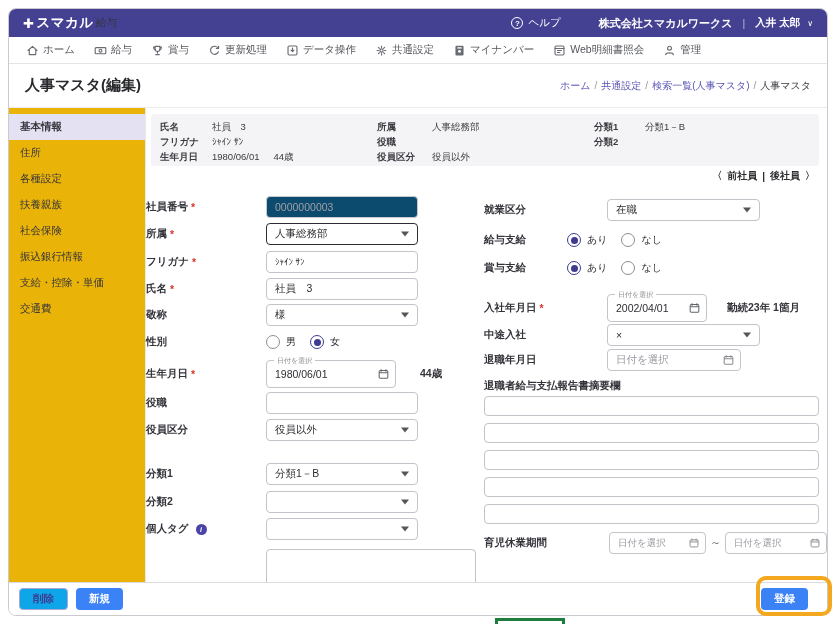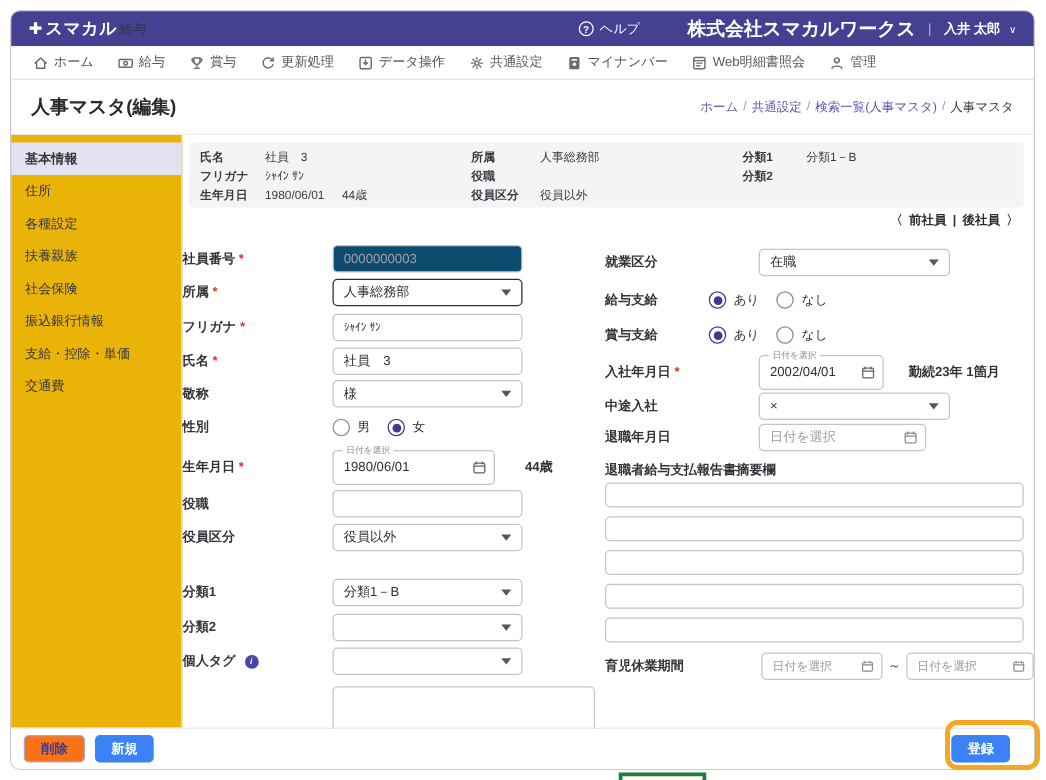--- a/index.html
+++ b/index.html
@@ -18,7 +18,7 @@
   .help { display:flex; align-items:center; gap:5px; cursor:pointer; }
   .help-q { width:12px; height:12px; border:1.2px solid #fff; border-radius:50%; display:inline-flex;
             align-items:center; justify-content:center; font-size:8px; font-weight:bold; }
-  .company { margin-left:38px; font-weight:bold; font-size:15px; }
+  .company { margin-left:38px; font-weight:bold; font-size:11px; }
   .tb-pipe { margin:0 10px; color:#b9b7e0; }
   .user { font-weight:bold; }
   .chev { margin-left:7px; font-size:8px; }

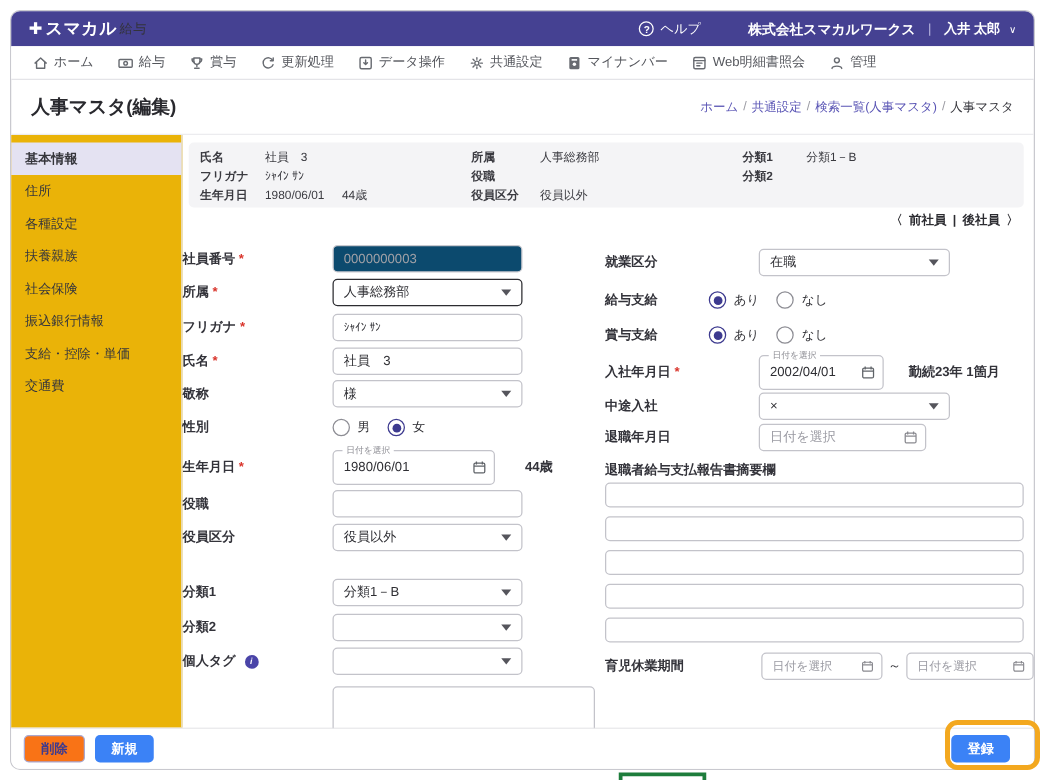--- a/index.html
+++ b/index.html
@@ -404,7 +404,7 @@
           <span class="rad-label">なし</span>
         </div>
       </div>
-      <div class="frow" style="height:18px;margin-bottom:6px">
+      <div class="frow" style="height:18px;margin-bottom:16px">
         <span class="flabel flabel-radio">賞与支給</span>
         <div class="radio-group">
           <span class="rad on"></span>

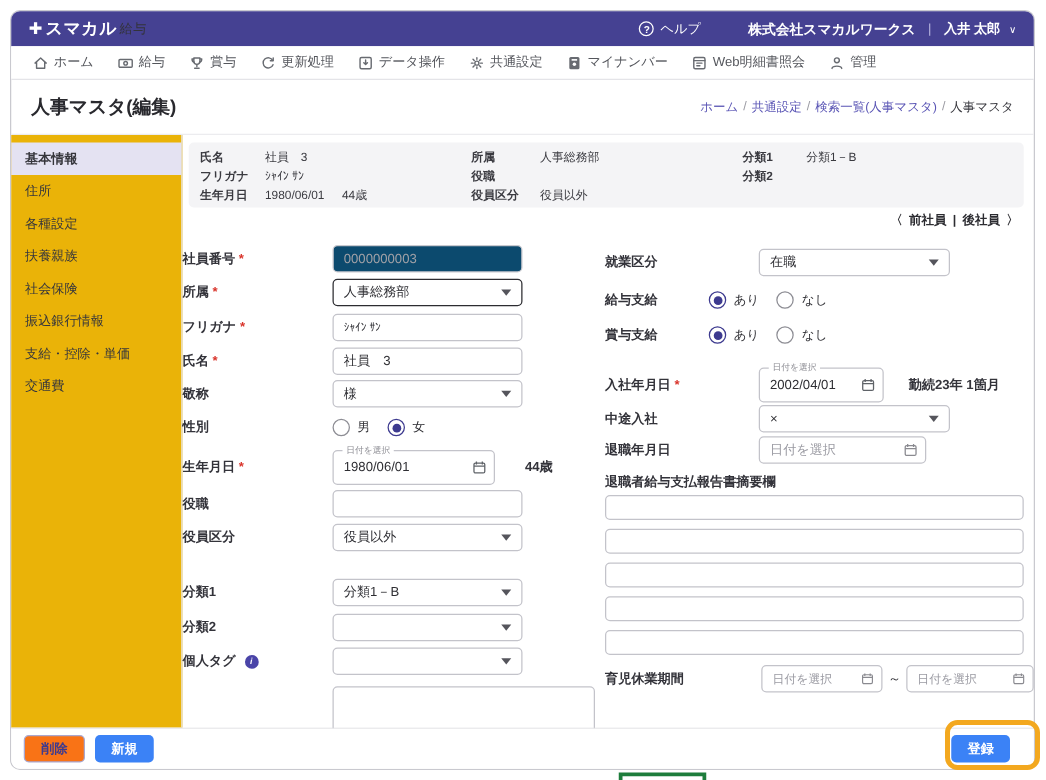--- a/index.html
+++ b/index.html
@@ -102,7 +102,7 @@
             align-items:center; padding:0 10px; gap:8px; z-index:5; }
   .btn { height:22px; border-radius:4px; font-size:10.5px; font-weight:bold; padding:0 13px;
          display:inline-flex; align-items:center; cursor:pointer; font-family:inherit; border:none; }
-  .btn-outline { background:#f97316; border:1px solid #a9a7cf; color:#3d3a8f; }
+  .btn-outline { background:#0ea5e9; border:1px solid #a9a7cf; color:#3d3a8f; }
   .btn-primary { background:#3b82f6; color:#fff; }
   .btn-submit { margin-left:auto; margin-right:9px; }
   

